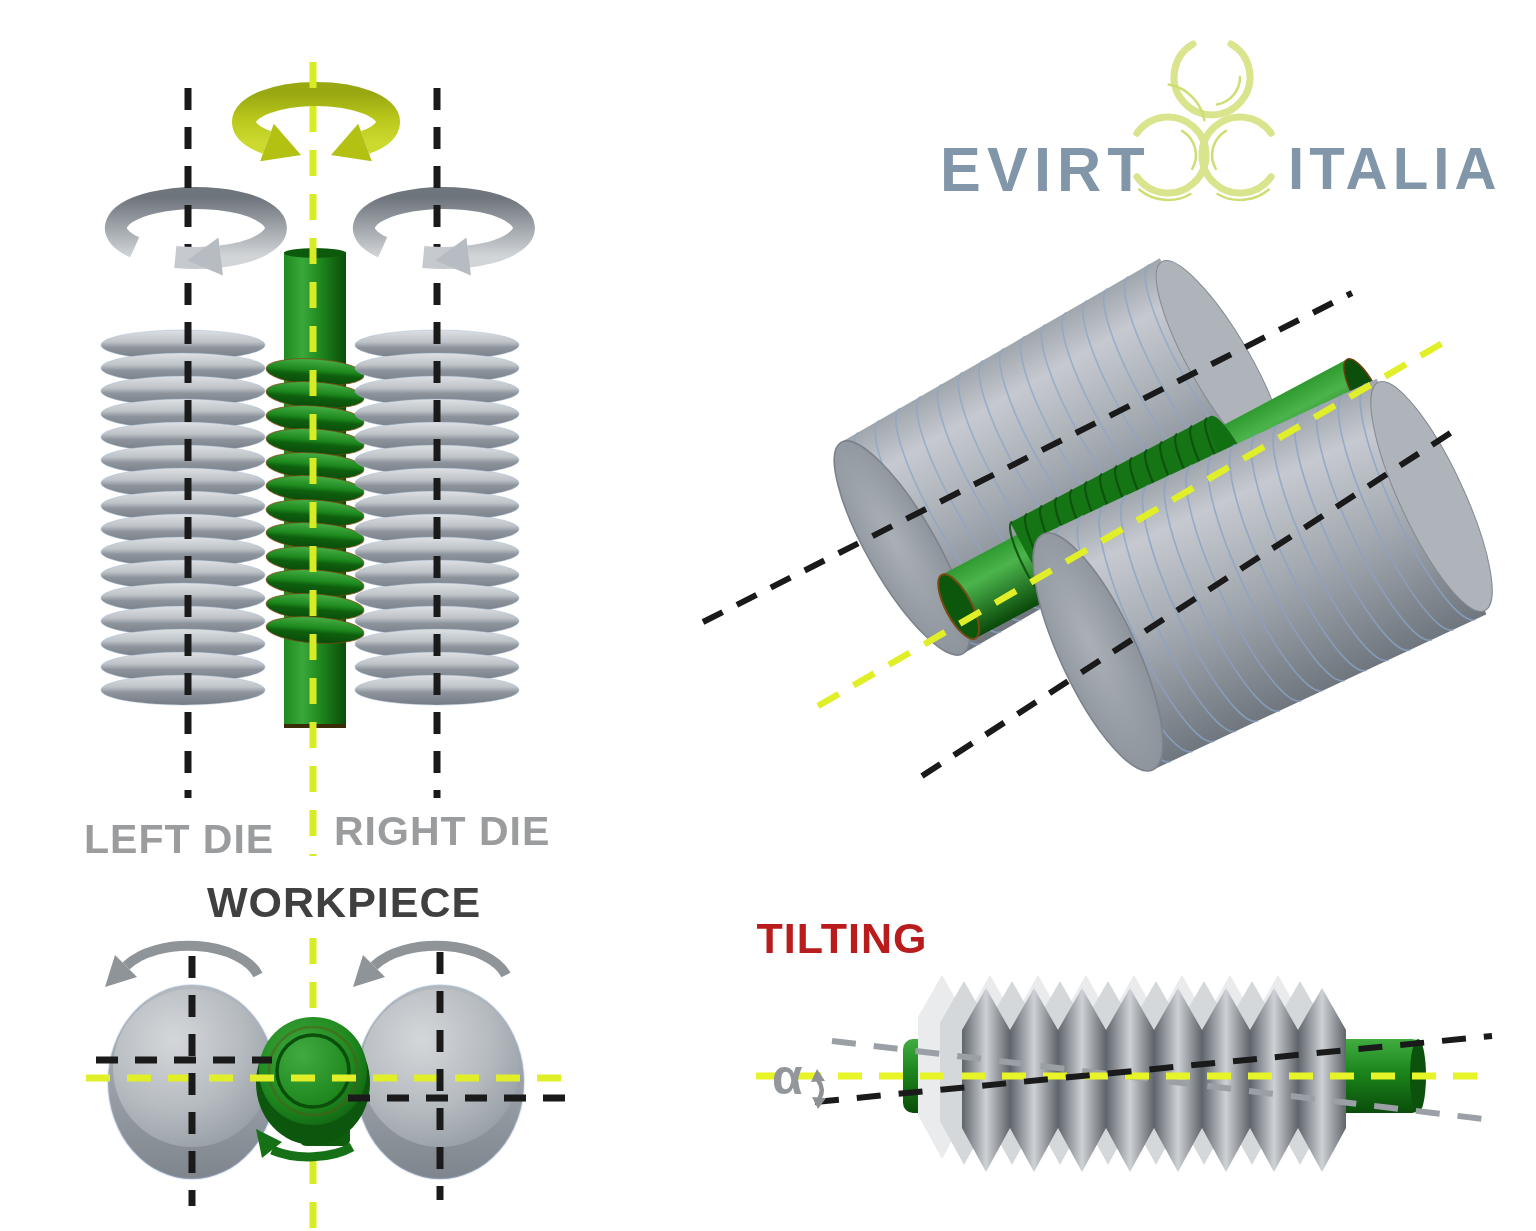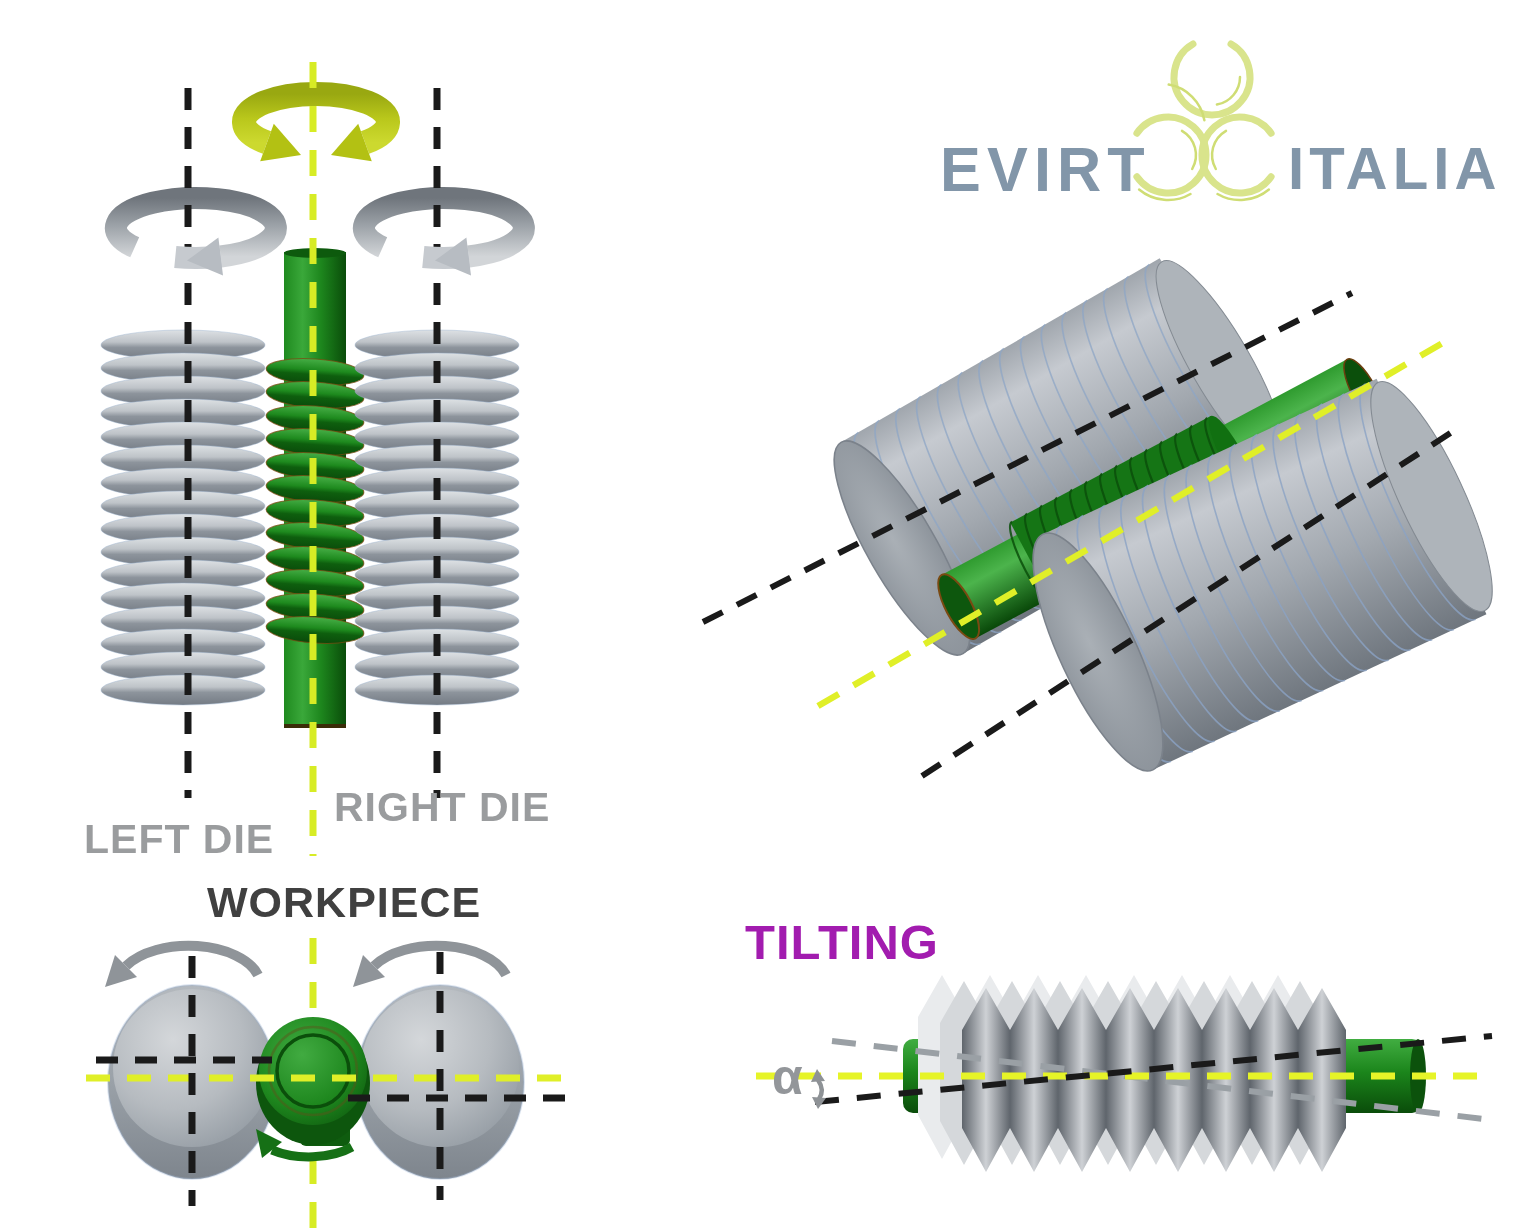--- a/index.html
+++ b/index.html
@@ -255,7 +255,7 @@
 </svg>
 
   <div class="label die-label" style="left:84px;top:816px;">LEFT DIE</div>
-  <div class="label die-label" style="left:334px;top:784px;">RIGHT DIE</div>
+  <div class="label die-label" style="left:334px;top:808px;">RIGHT DIE</div>
   <div class="label workpiece-label" style="left:207px;top:878px;">WORKPIECE</div>
 
   <div class="label tilt-label" style="left:722px;top:906px;width:240px;">

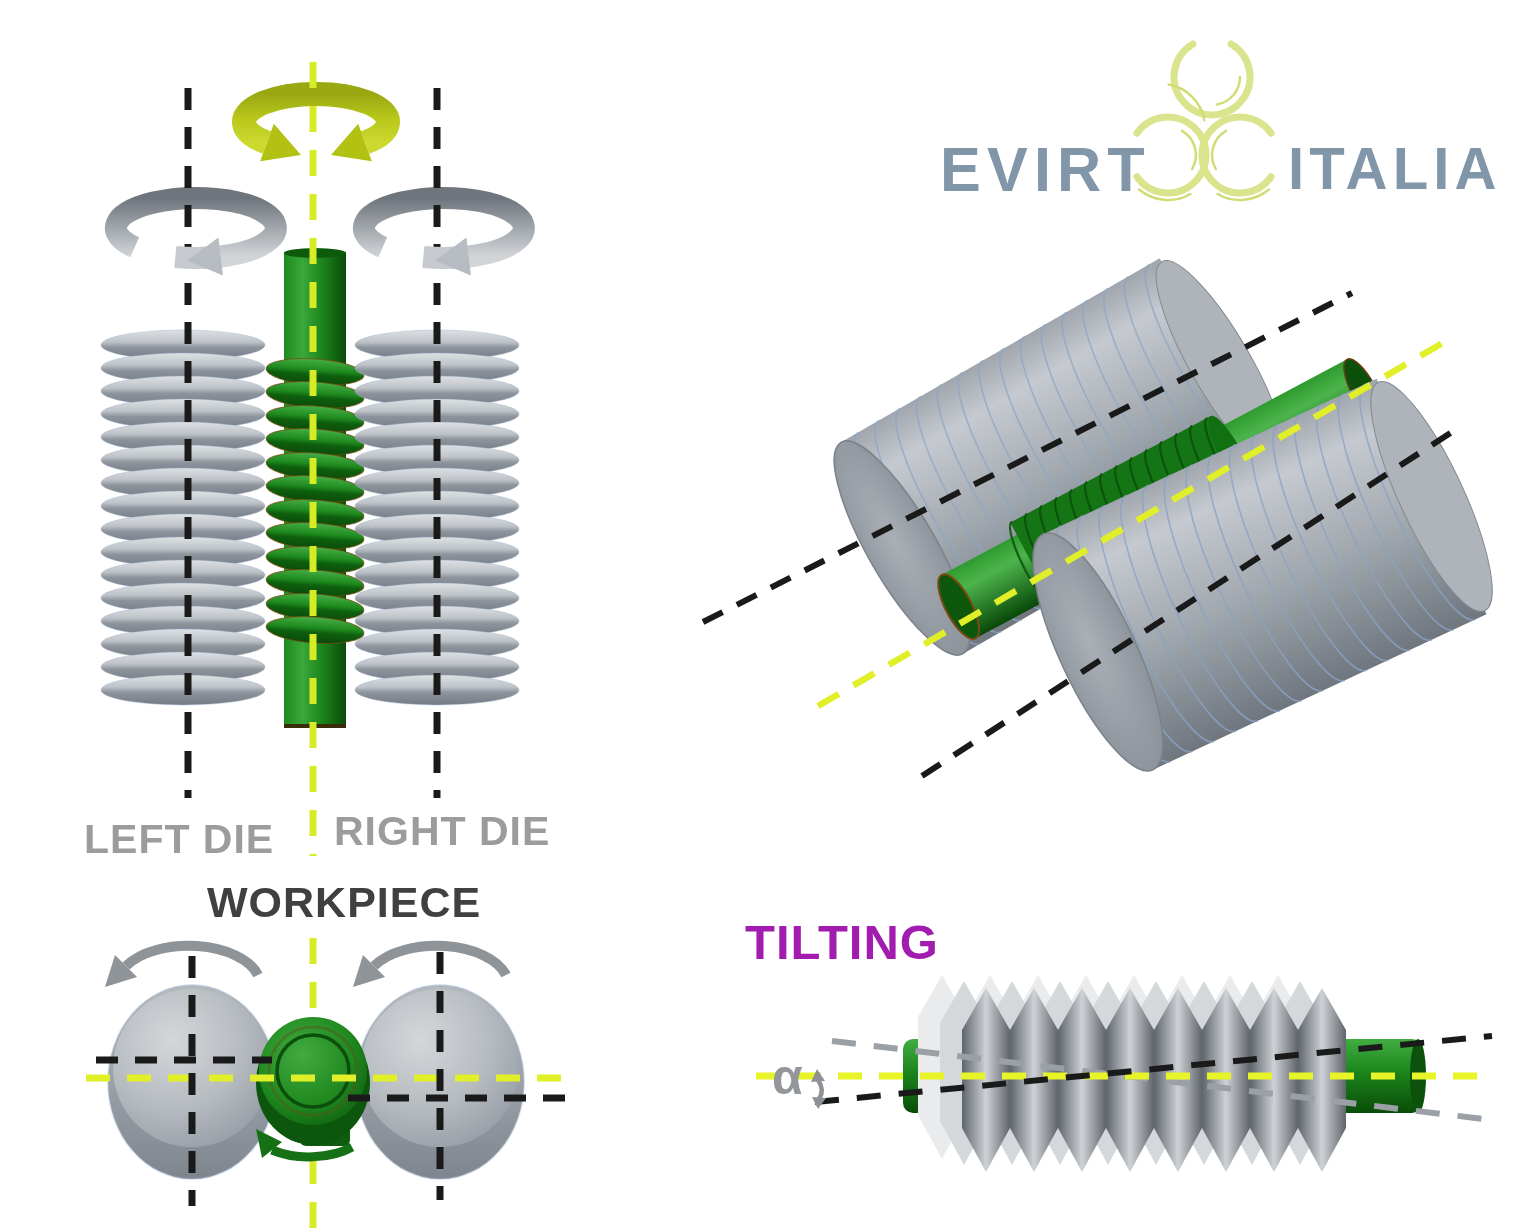--- a/index.html
+++ b/index.html
@@ -9,7 +9,7 @@
   .label{position:absolute;font-weight:bold;white-space:nowrap;}
   .die-label{font-size:41px;color:#9a9c9e;letter-spacing:1px;}
   .workpiece-label{font-size:43px;color:#404040;letter-spacing:1px;}
-  .tilt-label{font-size:49px;color:#a21caf;letter-spacing:1px;text-align:center;line-height:1.5;}
+  .tilt-label{font-size:43px;color:#b91c1c;letter-spacing:1px;text-align:center;line-height:1.5;}
   .alpha-label{font-size:50px;color:#93969a;}
   .logo-word{position:absolute;font-weight:bold;color:#8296a9;font-size:60px;
              letter-spacing:6px;transform:scale(1.02,1.04);transform-origin:left top;}

